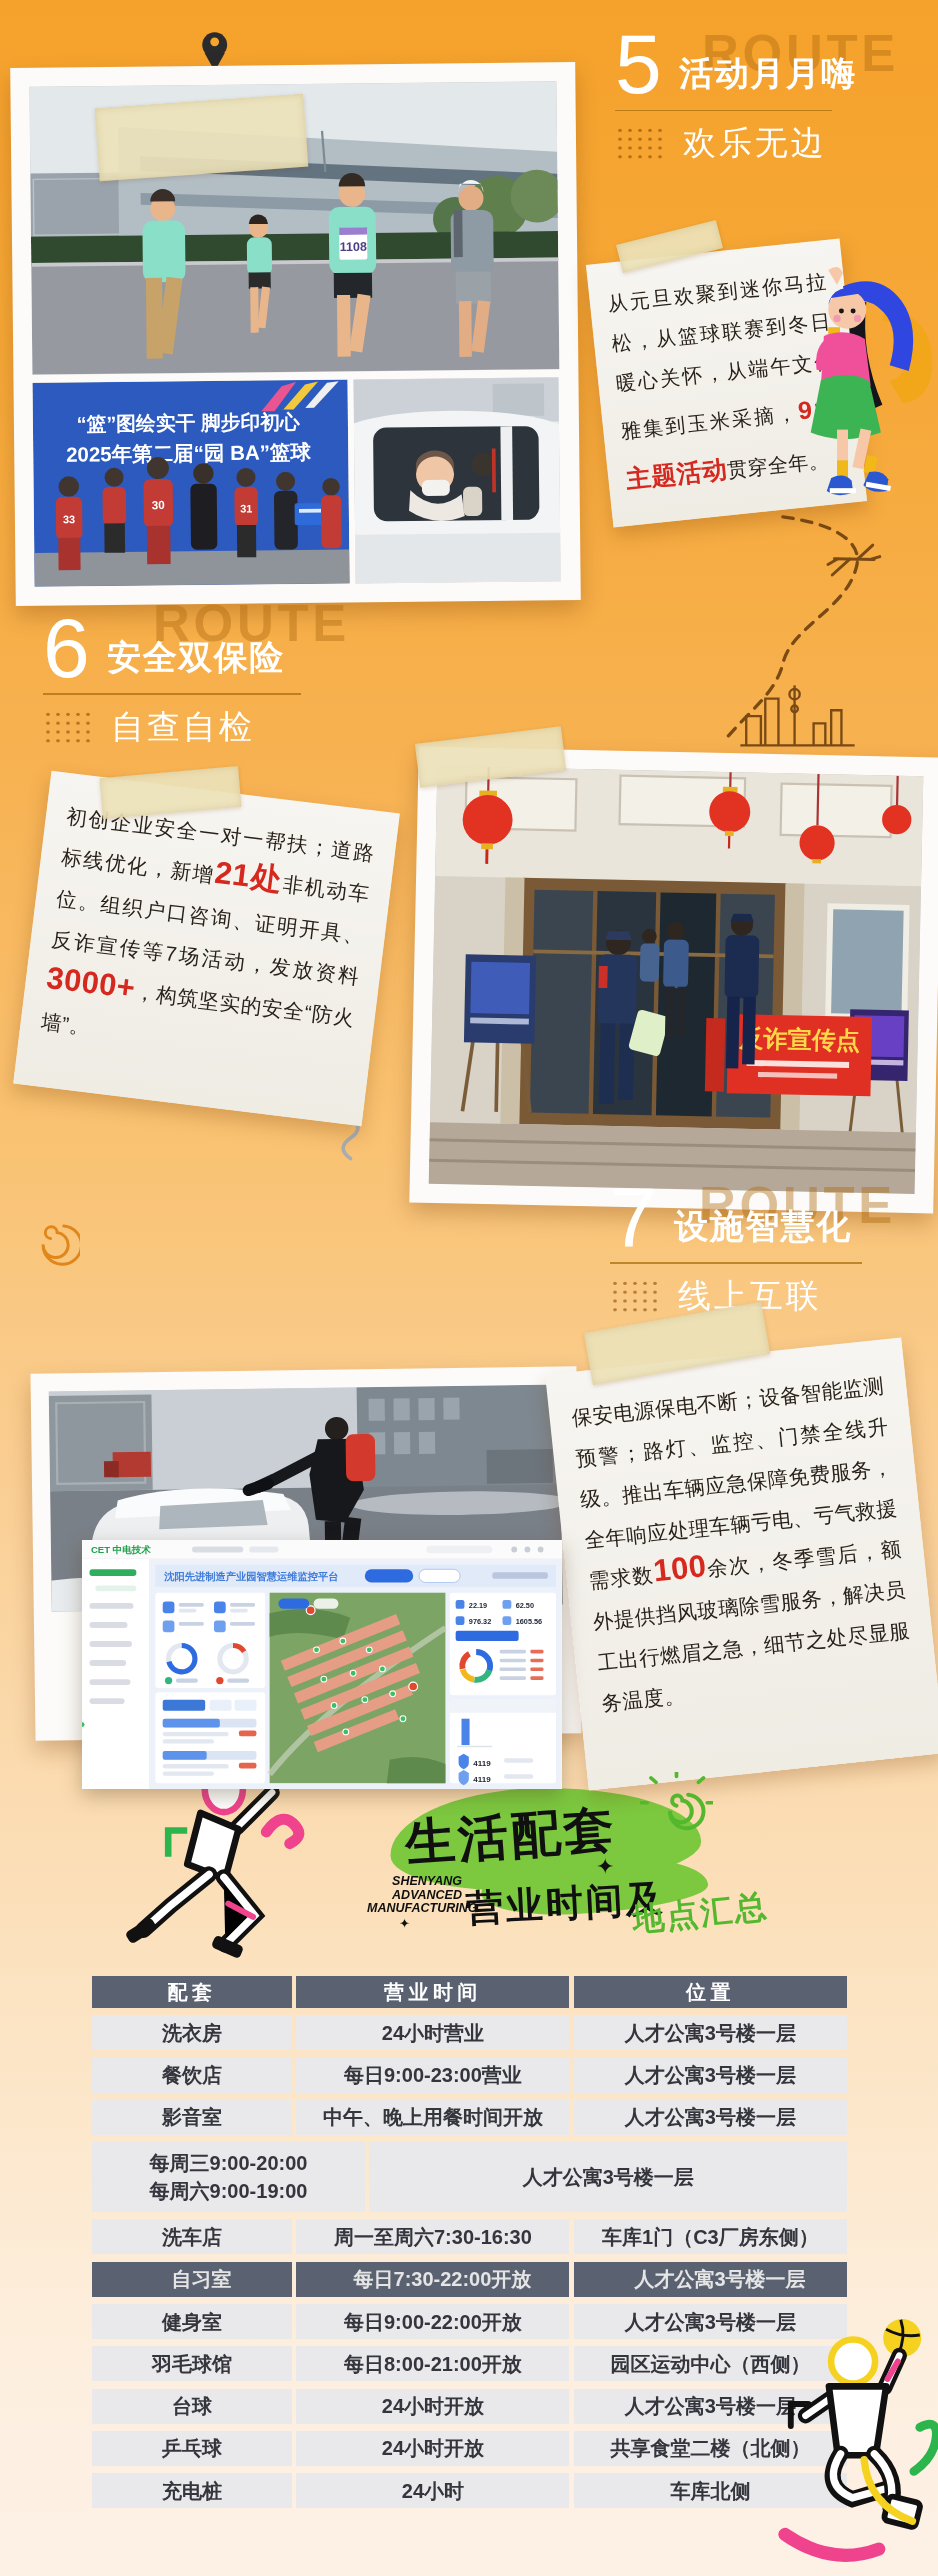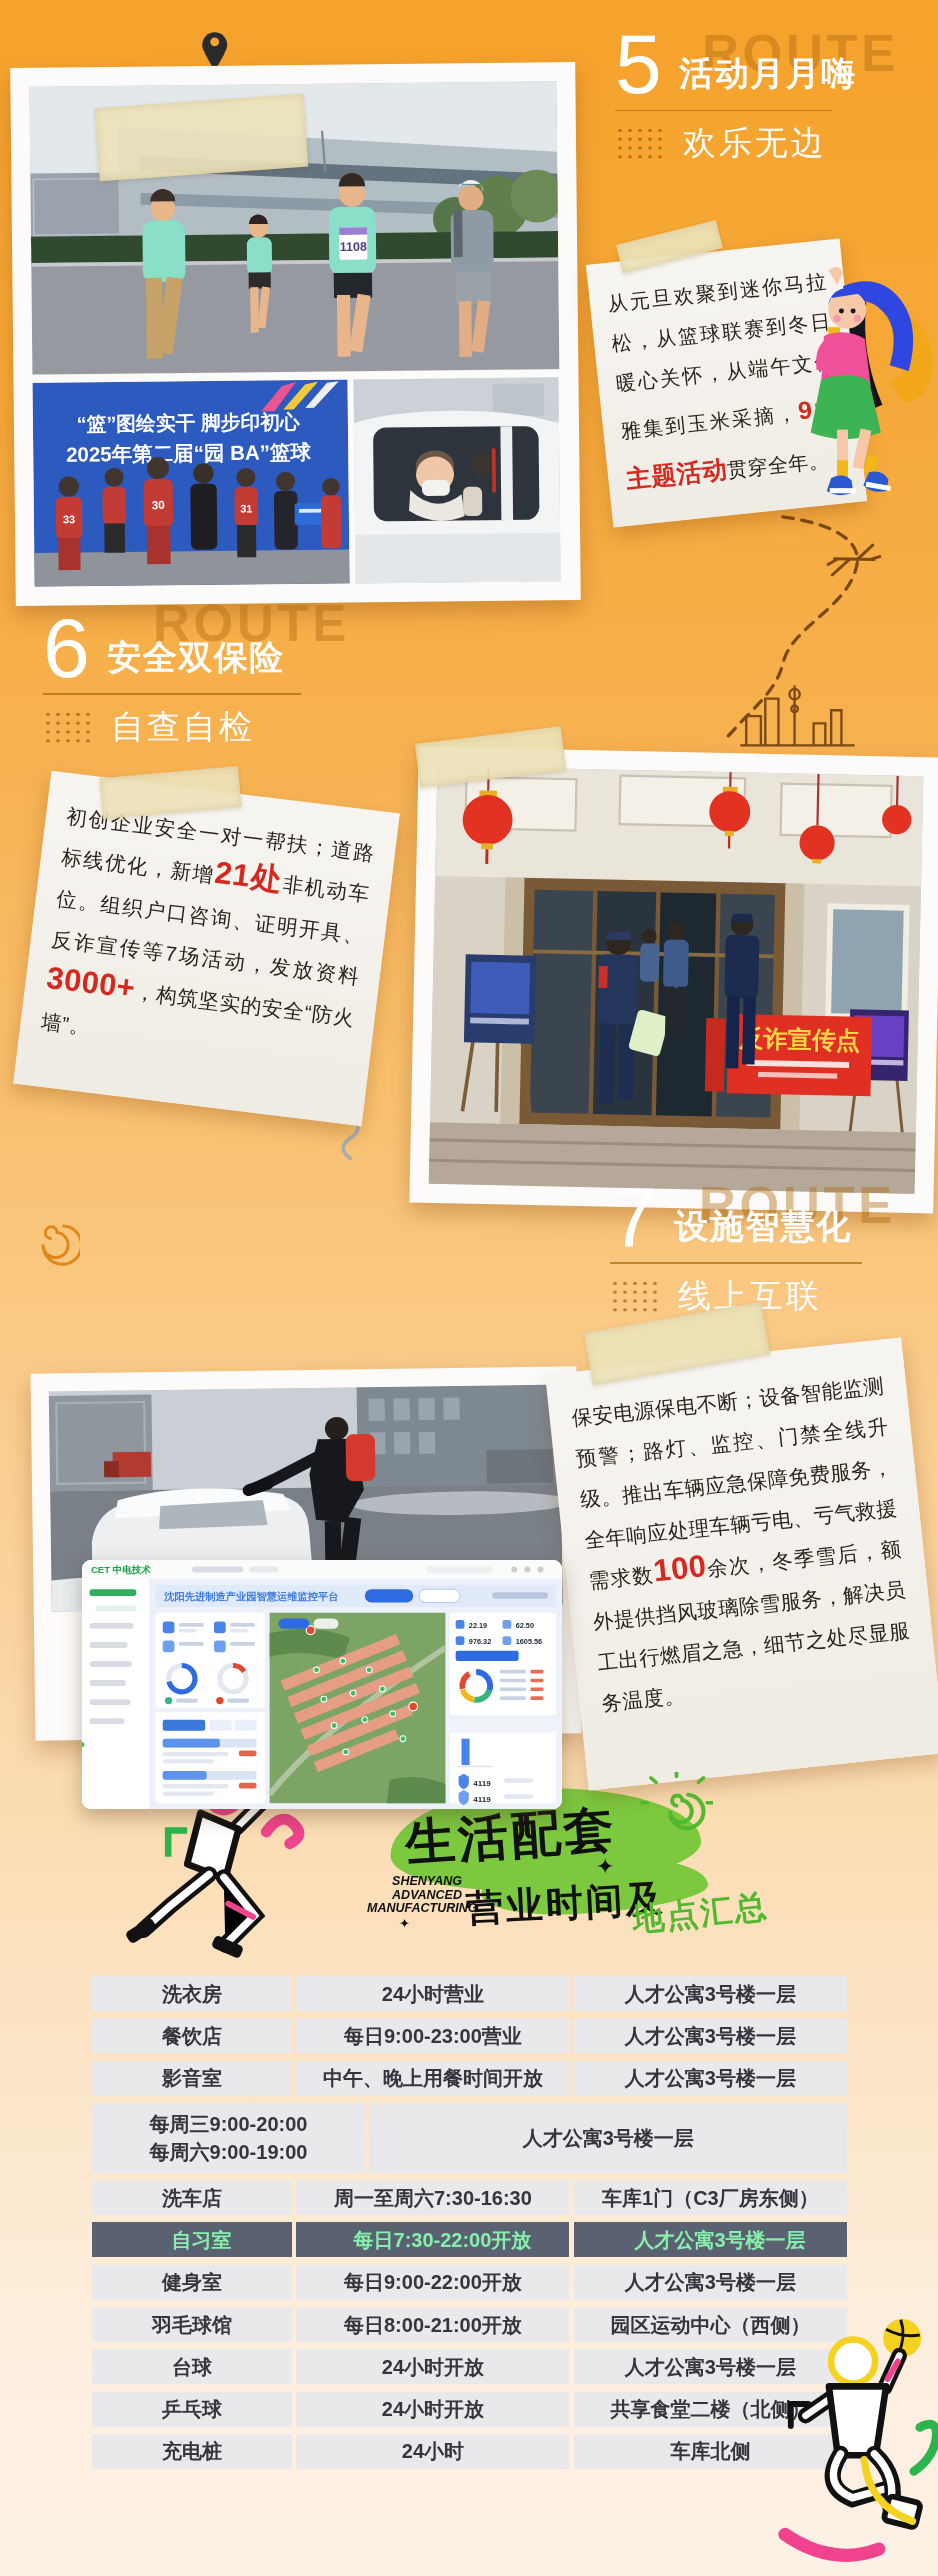--- a/index.html
+++ b/index.html
@@ -25,7 +25,7 @@
   
   .polaroid{position:absolute;background:#FCFBF9;box-shadow:0 10.3px 22px rgba(110,50,0,.28);z-index:4;}
   .photo{position:relative;overflow:hidden;background:#ccc;}
-  .dash-win{position:absolute;background:#fff;border-radius:9px;box-shadow:0 7.3px 19px rgba(80,60,30,.35);z-index:6;overflow:hidden;margin-top:20px;}
+  .dash-win{position:absolute;background:#fff;border-radius:0;box-shadow:0 7.3px 19px rgba(80,60,30,.35);z-index:6;overflow:hidden;}
   
   .blob{position:absolute;background:#7CC83F;z-index:3;}
   .hand-black{position:absolute;color:#101010;font-weight:900;z-index:5;letter-spacing:2.9px;}

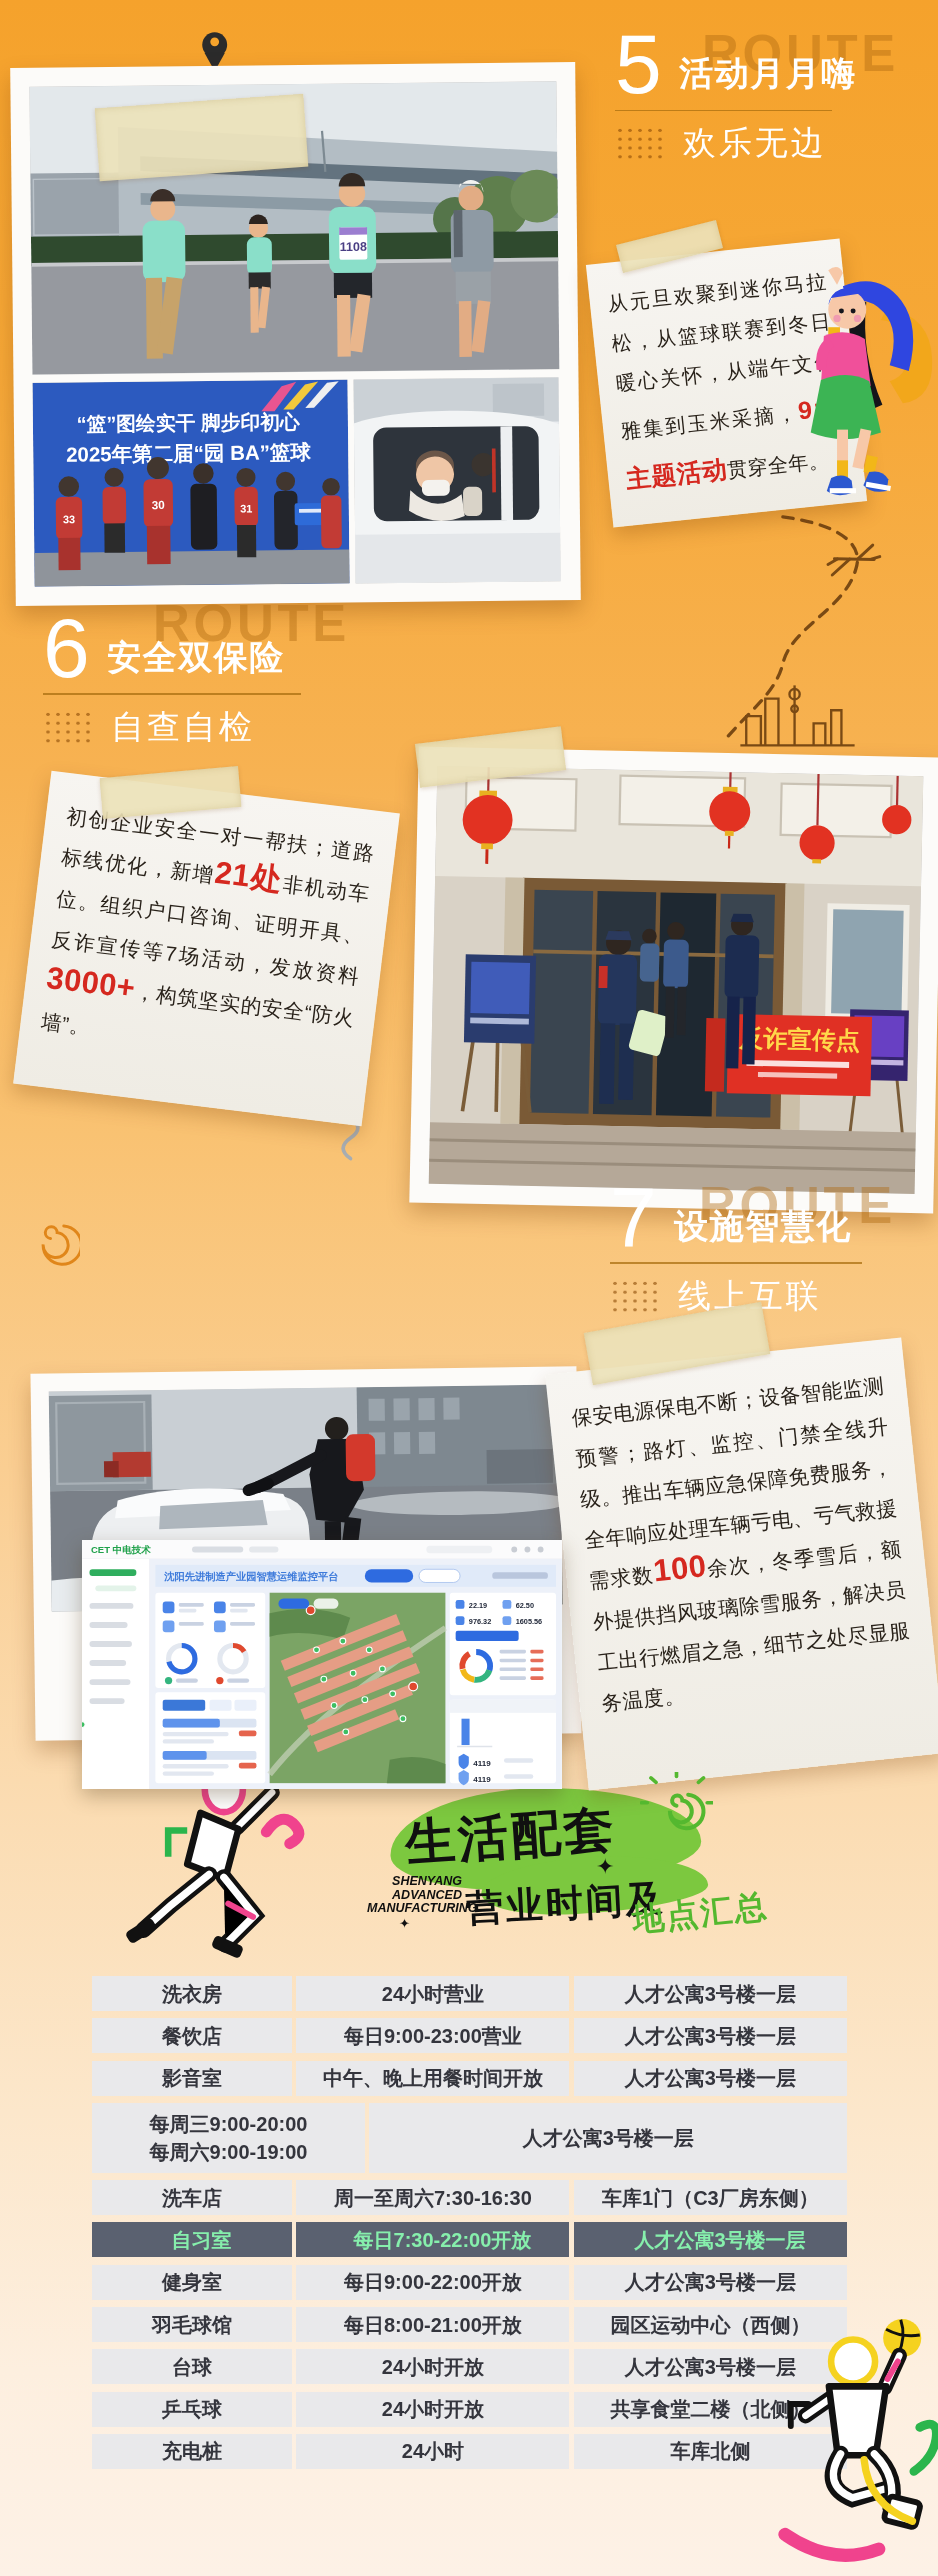--- a/index.html
+++ b/index.html
@@ -594,6 +594,11 @@
   <div class="spark" style="left:399px;top:1916px;font-size:13.2px;">✦</div>
 
   <div id="facility-table">
+    <div class="t-row head">
+      <div class="t-cell c1">配套</div>
+      <div class="t-cell c2">营业时间</div>
+      <div class="t-cell c3">位置</div>
+    </div>
 
   <div class="t-row">
         <div class="t-cell c1">洗衣房</div>

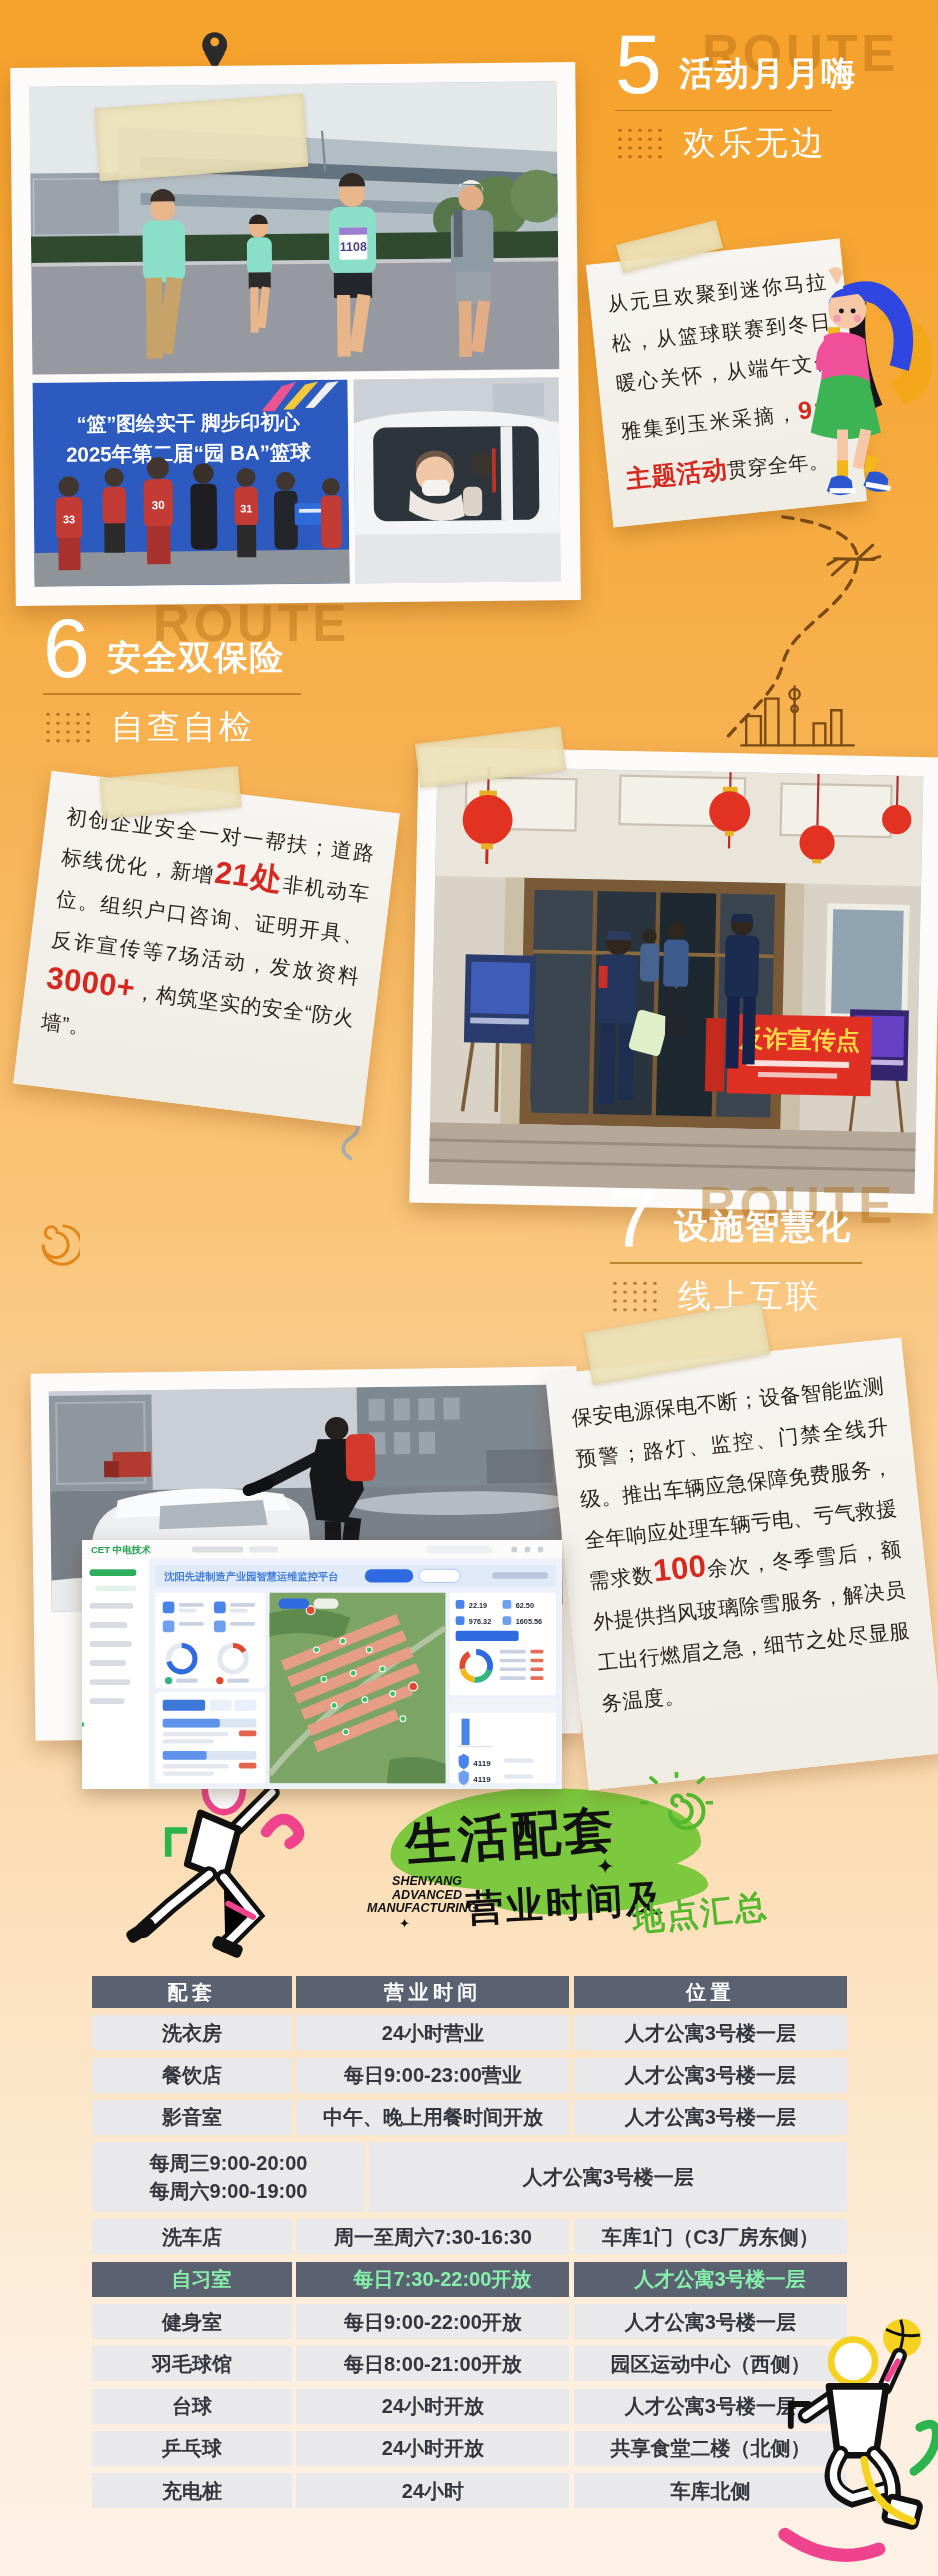--- a/index.html
+++ b/index.html
@@ -41,7 +41,7 @@
   .c2{width:273px;margin-right:4.4px;}
   .c3{flex:1;}
   .t-row.head .t-cell{background:#5A6170;color:#fff;min-height:32px;font-size:20px;letter-spacing:4.4px;}
-  .t-row.dark .t-cell{background:#5A6170;color:#86efac;padding-left:22px;}
+  .t-row.dark .t-cell{background:#5A6170;color:#e5e5e5;padding-left:22px;}
   .t-row.tall .t-cell{min-height:70px;}
   .doodle{position:absolute;z-index:2;}
 </style>

